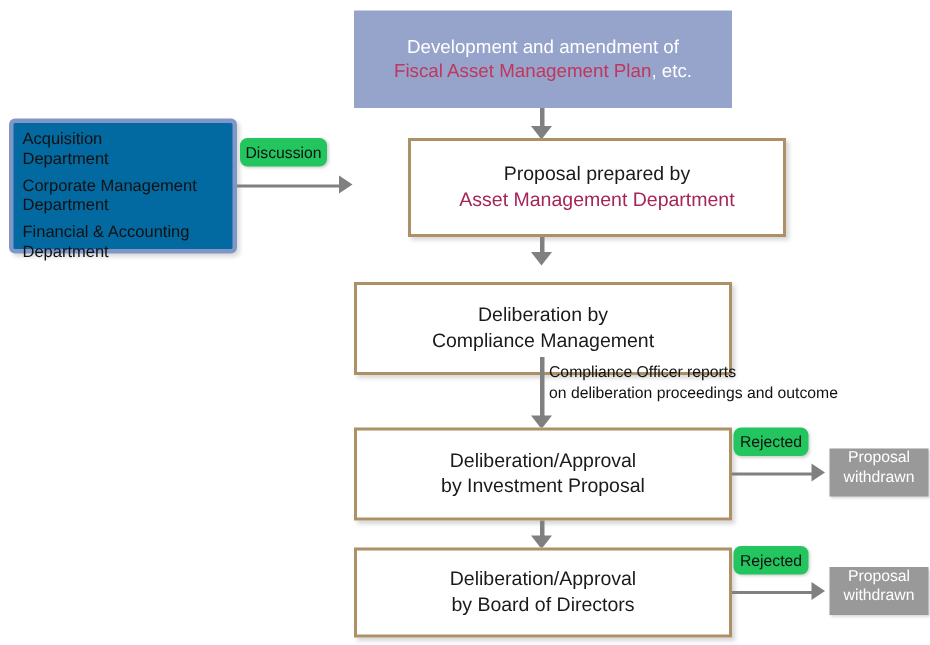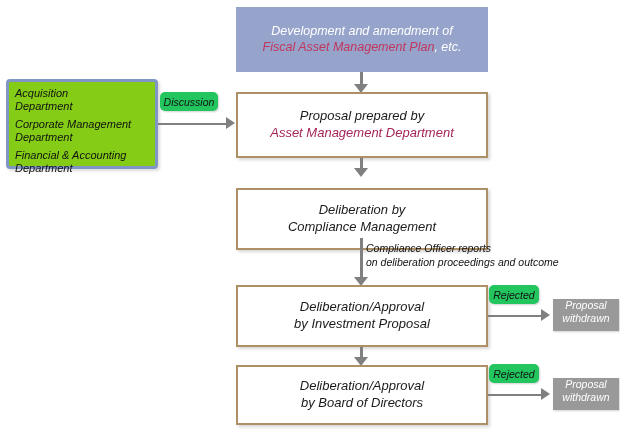--- a/index.html
+++ b/index.html
@@ -20,7 +20,6 @@
     left: 0; top: 0;
     width: 620px;
     height: 430px;
-    font-style: italic;
   }
 
   

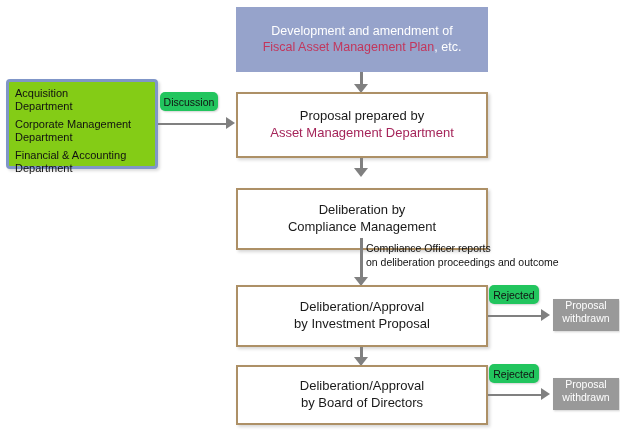--- a/index.html
+++ b/index.html
@@ -82,7 +82,7 @@
     top: 79px;
     width: 152px;
     height: 90px;
-    background: #84cc16;
+    background: #0369a1;
     border: 3px solid #8096c8;
     border-radius: 4px;
     box-sizing: border-box;

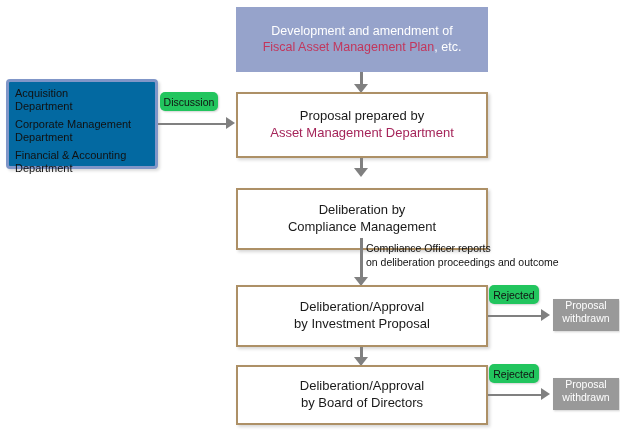--- a/index.html
+++ b/index.html
@@ -70,7 +70,7 @@
   }
   .pbox .l2.accent { color: #a5255a; }
 
-  #box-proposal   { top: 92px;  height: 66px; }
+  #box-proposal   { top: 92px;  height: 66px; margin-left: 36px; }
   #box-compliance { top: 176px; height: 62px; margin-top: 12px; }
   #box-investment { top: 285px; height: 62px; }
   #box-board      { top: 365px; height: 60px; }

